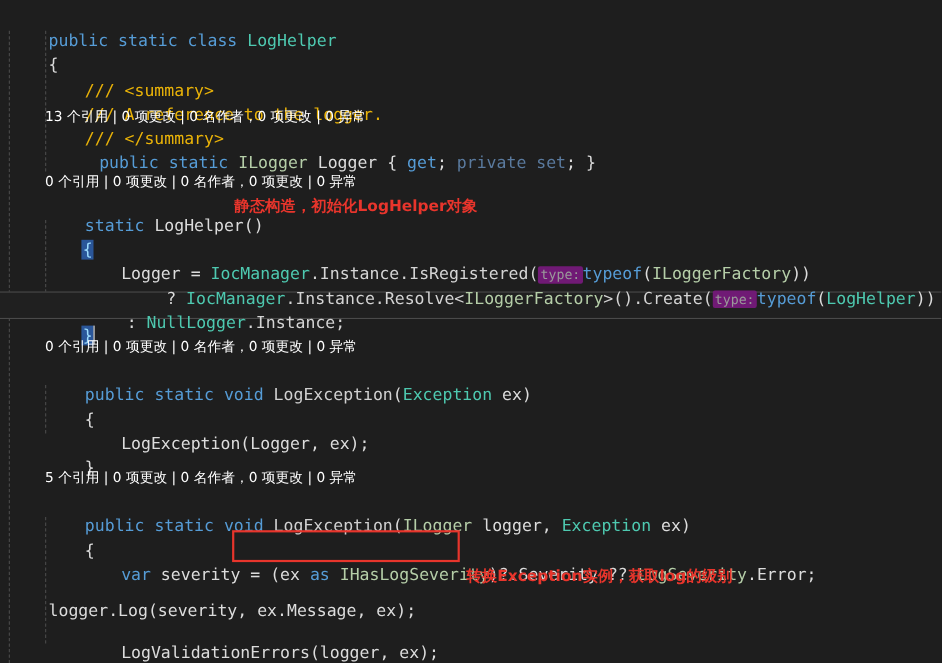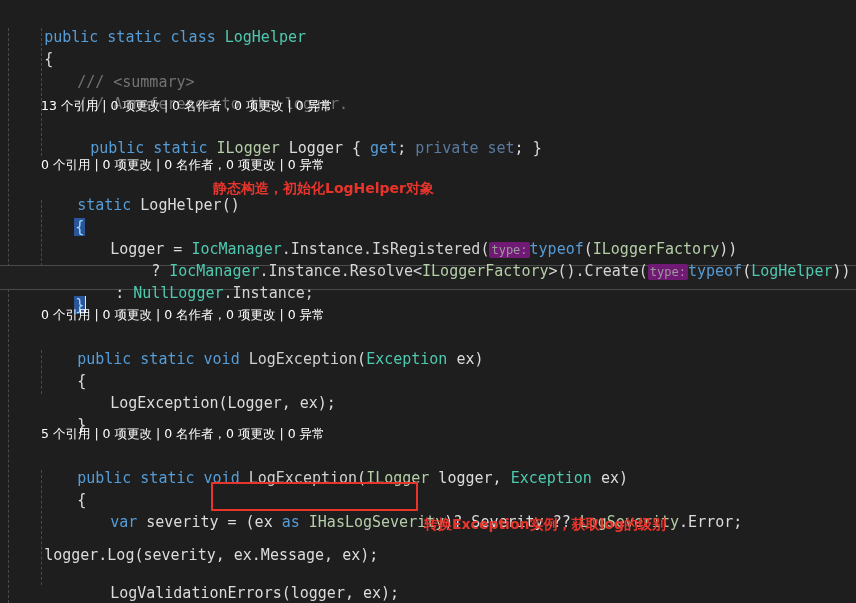--- a/index.html
+++ b/index.html
@@ -61,7 +61,7 @@
   .kw-dim    { color: #5a7a9e; }  
   .type      { color: #4ec9b0; }  
   .iface     { color: #b5cea8; }  
-  .cmt       { color: #737373; }  
+  .cmt       { color: #eab308; }  
   .plain     { color: #dcdcdc; }
   .member    { color: #d4d4d4; }
   .methodname{ color: #d0d0d0; }

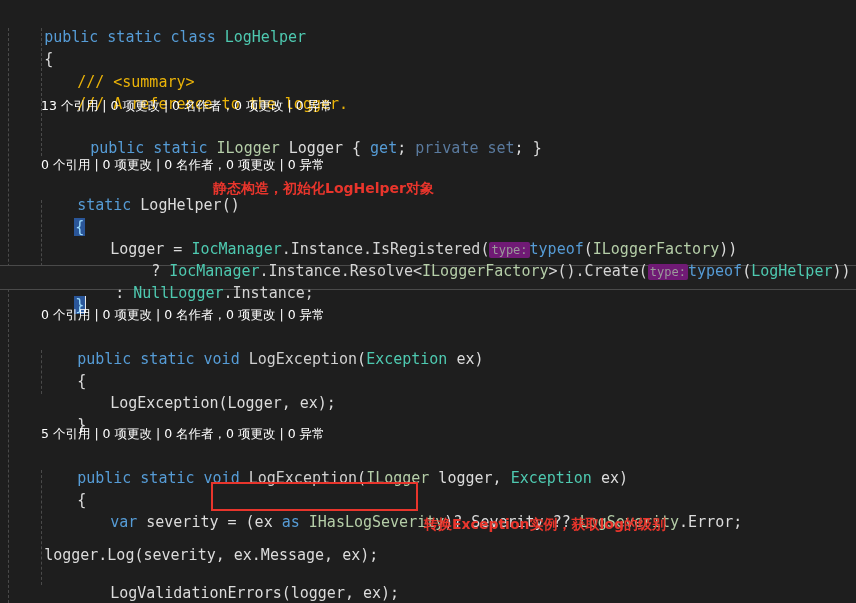--- a/index.html
+++ b/index.html
@@ -151,6 +151,9 @@
     <span class="cmt">/// A reference to the logger.</span>
   </div>
 
+  <div class="row" style="top:89px; padding-left:41px;">
+    <span class="cmt">/// &lt;/summary&gt;</span>
+  </div>
 
   <div class="codelens" style="top:96px; left:33px;">13 个引用 | 0 项更改 | 0 名作者，0 项更改 | 0 异常</div>
 

